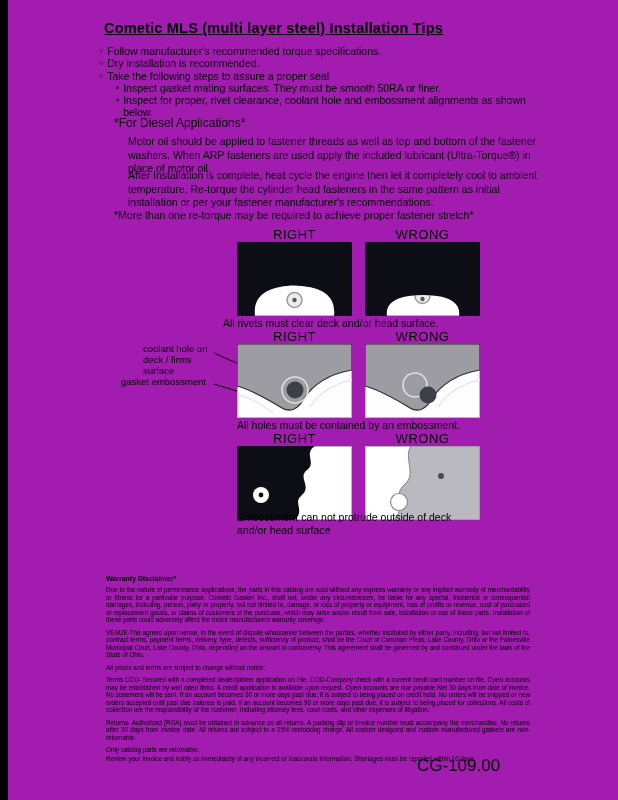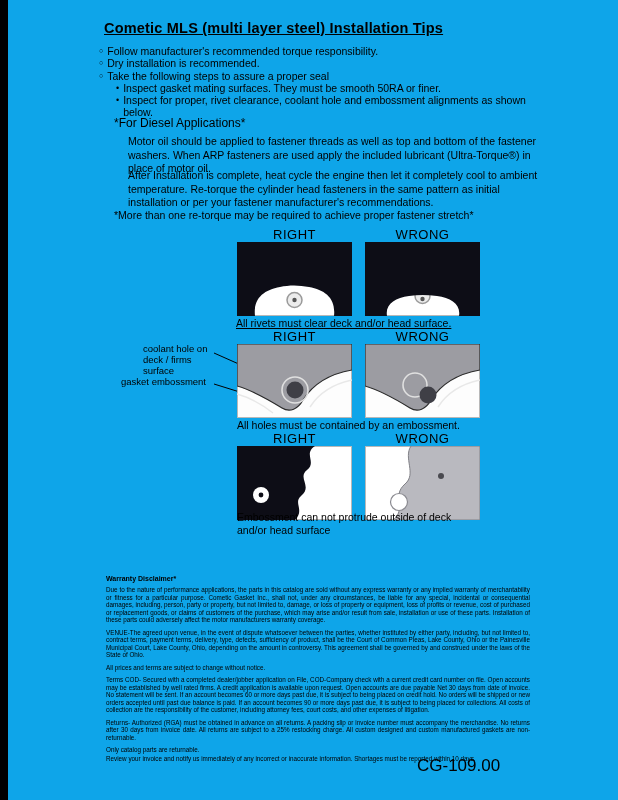--- a/index.html
+++ b/index.html
@@ -3,7 +3,7 @@
 <meta charset="utf-8">
 <style>
   html,body{margin:0;padding:0;background:#e8e8e8;}
-  .page{position:relative;width:618px;height:800px;background:#0ea5e9;font-family:"Liberation Sans",sans-serif;color:#000;overflow:hidden;}
+  .page{position:relative;width:618px;height:800px;background:#a21caf;font-family:"Liberation Sans",sans-serif;color:#000;overflow:hidden;}
   .spine{position:absolute;left:0;top:0;width:8px;height:800px;background:#000;}
   .title{position:absolute;left:104px;top:20px;margin:0;font-size:14.5px;font-weight:bold;text-decoration:underline;letter-spacing:.2px;}
   .tips{position:absolute;left:99px;top:45px;width:440px;font-size:10.5px;line-height:12.3px;}

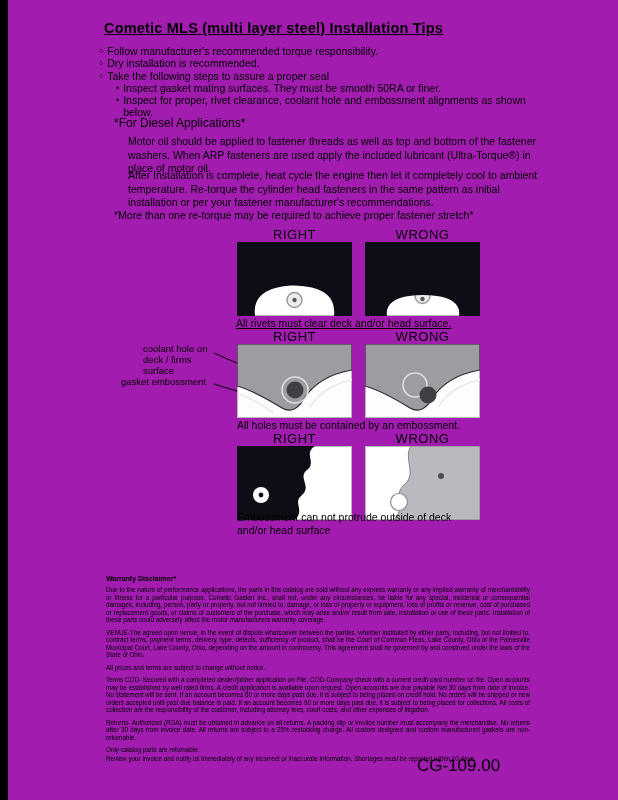--- a/index.html
+++ b/index.html
@@ -38,7 +38,7 @@
   <div class="tips">
     <div class="tip">
       <span class="mk1">○</span>
-      <span>Follow manufacturer's recommended torque responsibility.</span>
+      <span>Follow manufacturer's recommended torque specifications.</span>
     </div>
     <div class="tip">
       <span class="mk1">○</span>

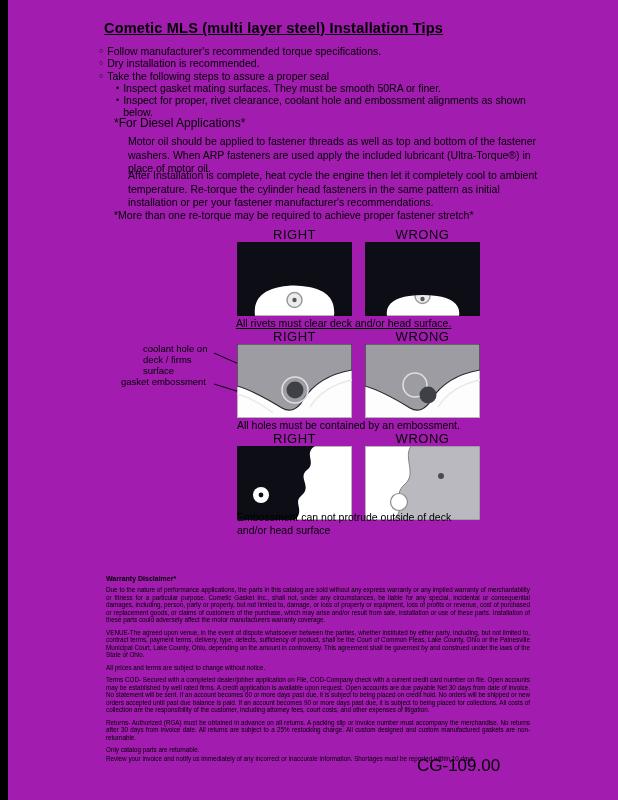--- a/index.html
+++ b/index.html
@@ -82,7 +82,7 @@
       <circle cx="57.5" cy="57" r="2.2" fill="#555"></circle>
     </svg>
   </div>
-  <div class="caption" style="left:236px;top:317px;width:260px;text-decoration:underline;">All rivets must clear deck and/or head surface.</div>
+  <div class="caption" style="left:223px;top:317px;width:260px;">All rivets must clear deck and/or head surface.</div>
 
   <div class="dlabel" style="left:237px;top:329px;">RIGHT</div>
   <div class="dlabel" style="left:365px;top:329px;">WRONG</div>

